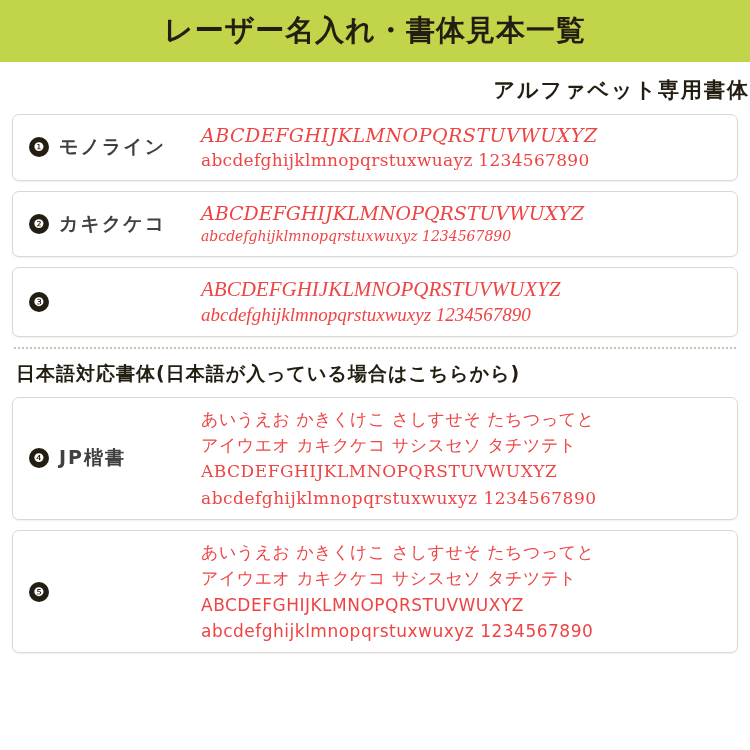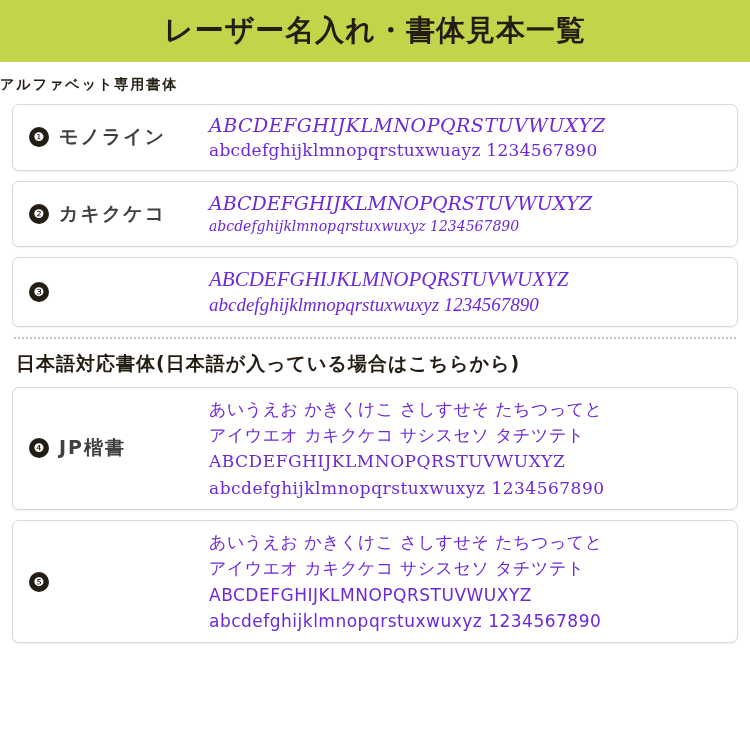--- a/index.html
+++ b/index.html
@@ -40,13 +40,14 @@
 
   
   .section-heading {
-    text-align: left;
-    font-size: 14px;
+    text-align: right;
+    font-size: 21px;
     font-weight: bold;
     color: #241d12;
     letter-spacing: 2px;
     padding: 14px 0 10px 0;
     font-family: "DejaVu Sans", "Liberation Sans", sans-serif;
+    margin-left: 28px;
   }
   .section-heading-2 {
     text-align: left;

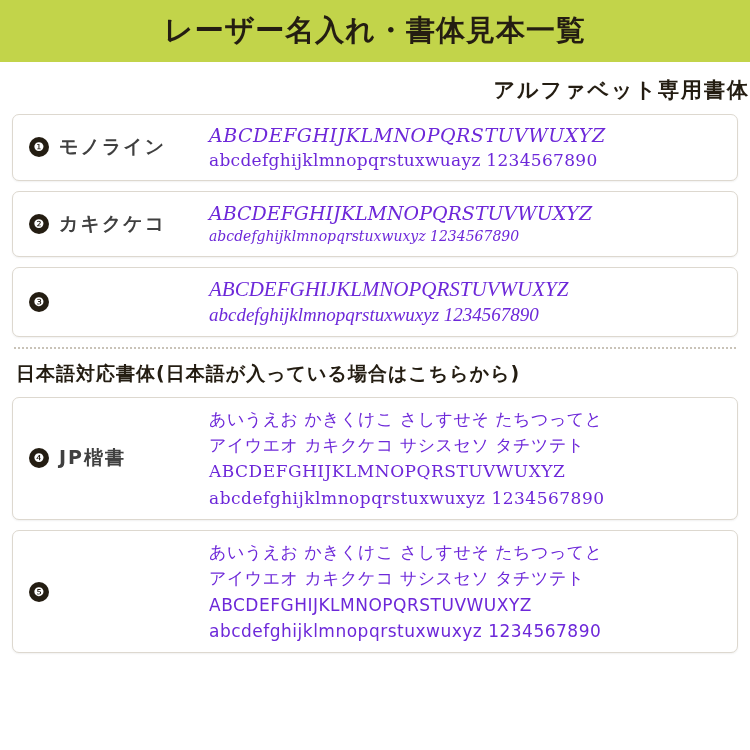--- a/index.html
+++ b/index.html
@@ -106,8 +106,7 @@
   .row-sample {
     flex: 1 1 auto;
     padding: 8px 10px 8px 0;
-    color: #6d28d9;
-    margin-left: 8px;
+    color: #ef4444;
   }
   .sample-line {
     white-space: nowrap;

